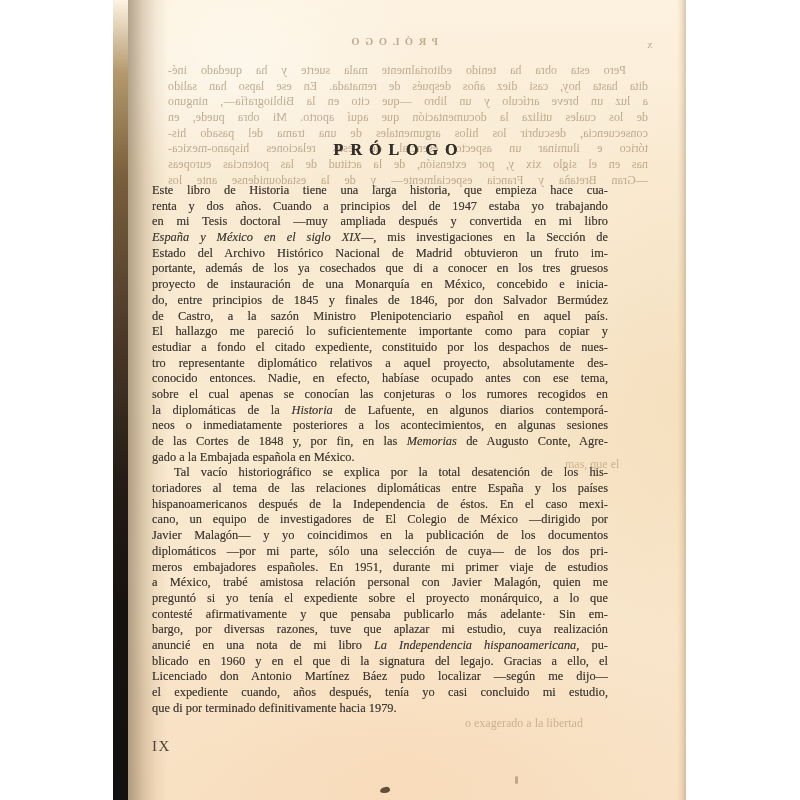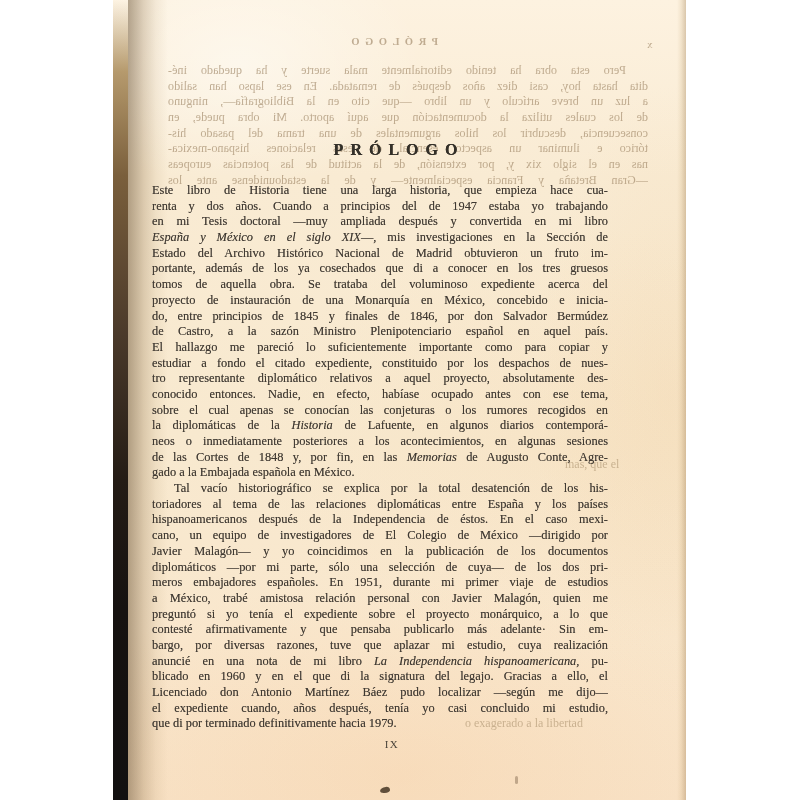--- a/index.html
+++ b/index.html
@@ -120,7 +120,6 @@
         <div class="line"><em>España y México en el siglo XIX</em><span>—, mis investigaciones en la Sección de</span></div>
         <div class="line"><span>Estado del Archivo Histórico Nacional de Madrid obtuvieron un fruto im-</span></div>
         <div class="line"><span>portante, además de los ya cosechados que di a conocer en los tres gruesos</span></div>
-        <div class="line"><span>tomos de aquella obra. Se trataba del voluminoso expediente acerca del</span></div>
         <div class="line"><span>proyecto de instauración de una Monarquía en México, concebido e inicia-</span></div>
         <div class="line"><span>do, entre principios de 1845 y finales de 1846, por don Salvador Bermúdez</span></div>
         <div class="line"><span>de Castro, a la sazón Ministro Plenipotenciario español en aquel país.</span></div>

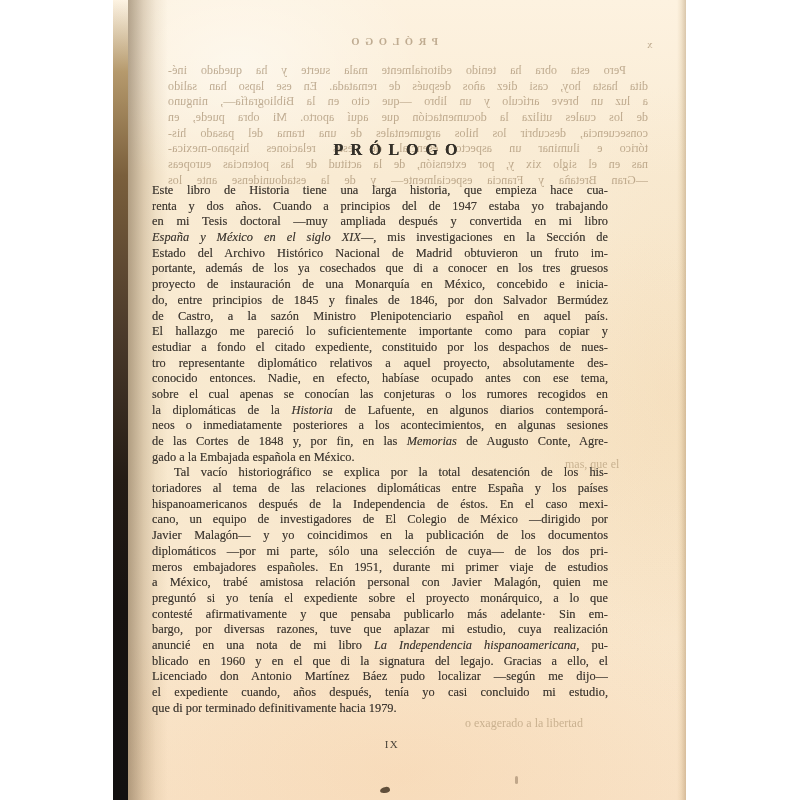--- a/index.html
+++ b/index.html
@@ -71,8 +71,8 @@
   .body-text em{font-style:italic;margin-top:24px;}
 
   .folio{
-    position:absolute;left:39px;top:738px;width:480px;text-align:center;
-    font-size:11px;letter-spacing:1.5px;color:#4c453b;
+    position:absolute;left:39px;top:738px;width:480px;text-align:left;
+    font-size:15px;letter-spacing:1.5px;color:#4c453b;
   }
 
   

